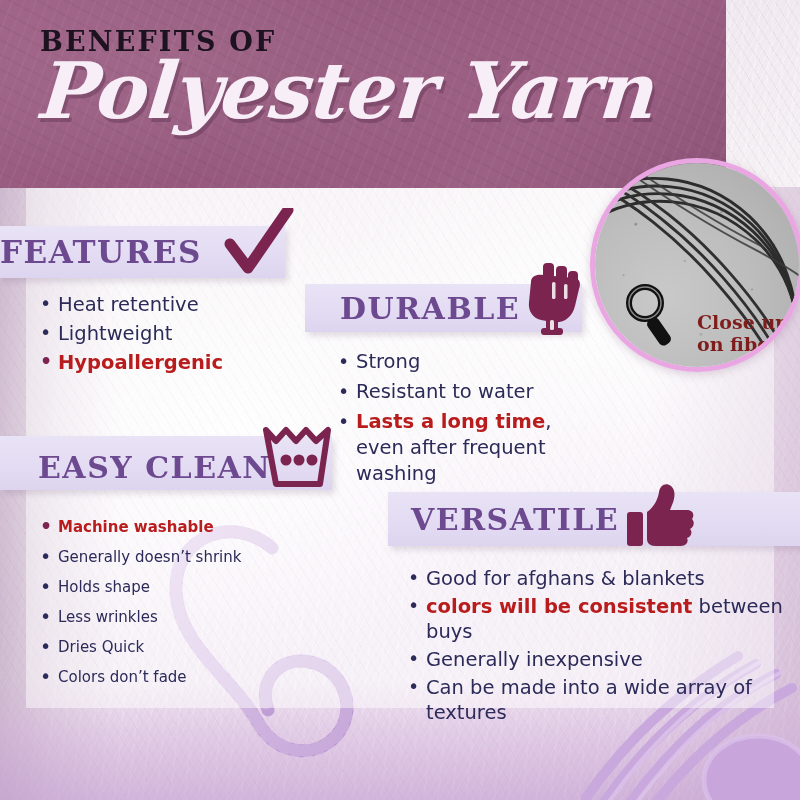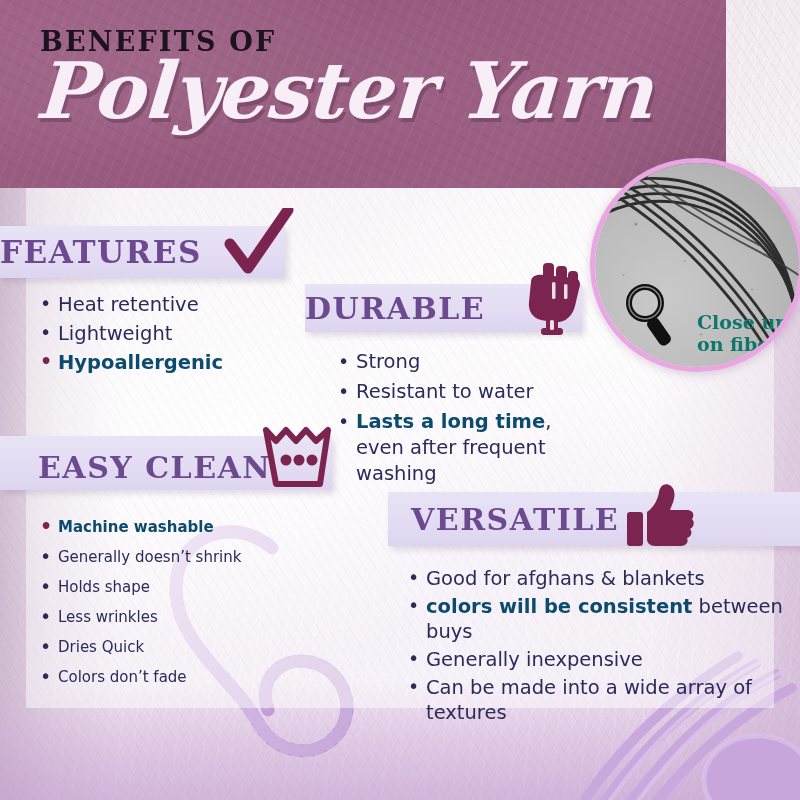--- a/index.html
+++ b/index.html
@@ -109,7 +109,7 @@
   }
 
   #bar-features  { left: 0px;   top: 226px; width: 285px; height: 52px; }
-  #bar-durable   { left: 305px; top: 284px; width: 277px; height: 48px; }
+  #bar-durable   { left: 305px; top: 284px; width: 277px; height: 48px; padding-left: 35px; }
   #bar-easyclean { left: 0px;   top: 436px; width: 332px; height: 54px; padding-left: 38px; }
   #bar-versatile { left: 388px; top: 492px; width: 412px; height: 54px; padding-left: 23px; }
 

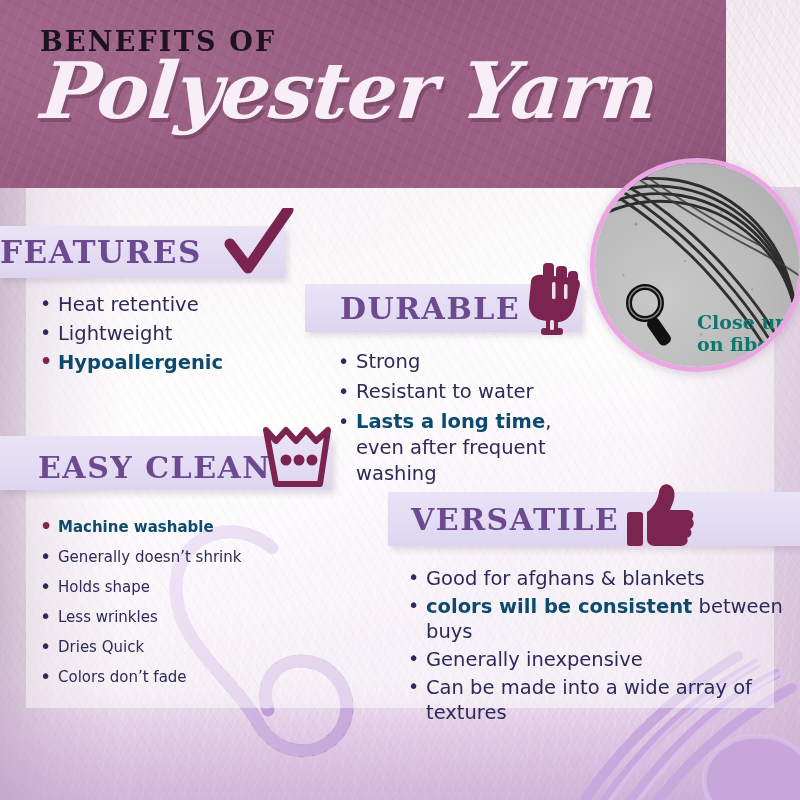--- a/index.html
+++ b/index.html
@@ -189,7 +189,7 @@
     position: absolute; right: 9px; bottom: 12px;
     font-family: "DejaVu Serif", serif;
     font-weight: 700; font-size: 19px; line-height: 22px;
-    color: #0f766e; text-align: left;
+    color: #7f1d1d; text-align: left;
   }
   .mag-icon { position: absolute; left: 28px; bottom: 16px; width: 58px; height: 70px; }
   .mag-icon svg { width: 100%; height: 100%; display: block; }

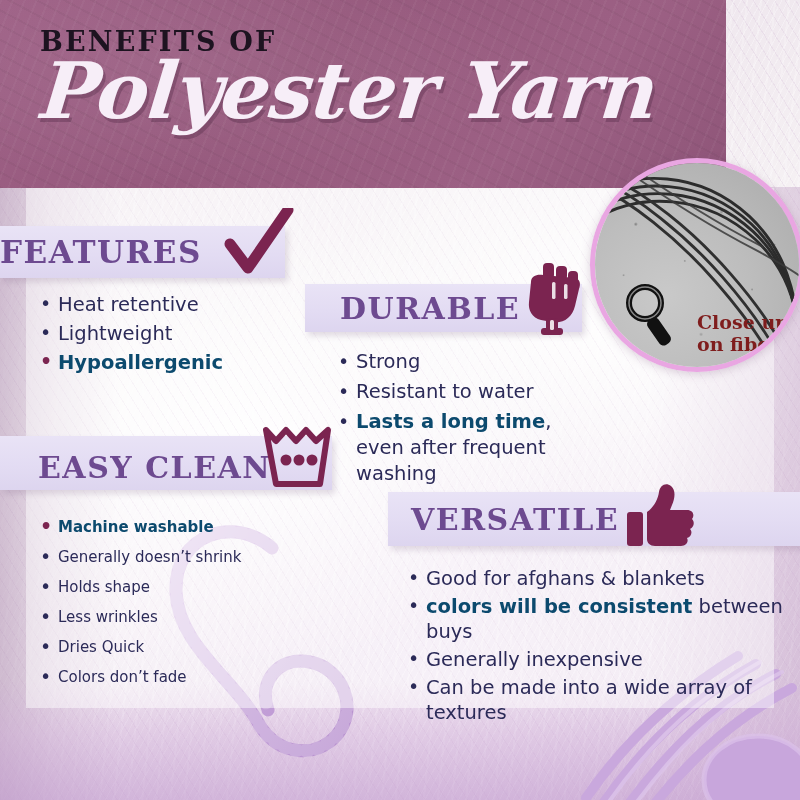--- a/index.html
+++ b/index.html
@@ -142,7 +142,7 @@
     position: absolute; left: 0; top: -1px;
     color: #2b2a58; font-size: 19px;
   }
-  .blist li.em, .blist li .em { color: #0c4a6e; font-weight: 700; }
+  .blist li.em, .blist li .em { color: #b91c1c; font-weight: 700; }
   .blist li.em::before { color: #7b2450; }
   .blist li .cont { color: #2b2a58; font-weight: 400; }
   .blist li .wrap2 { display: block; padding-left: 0; }

